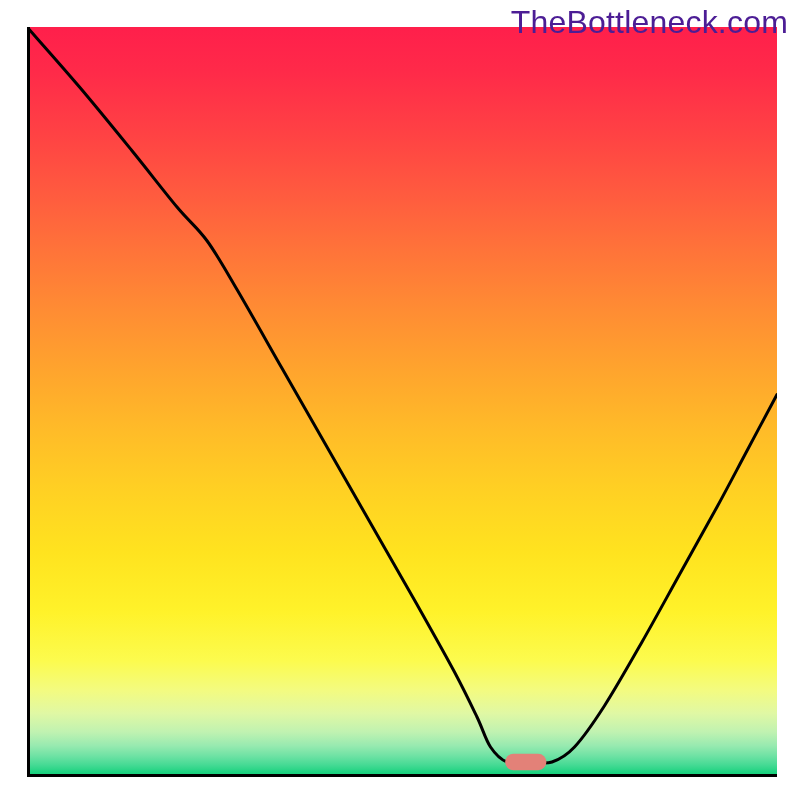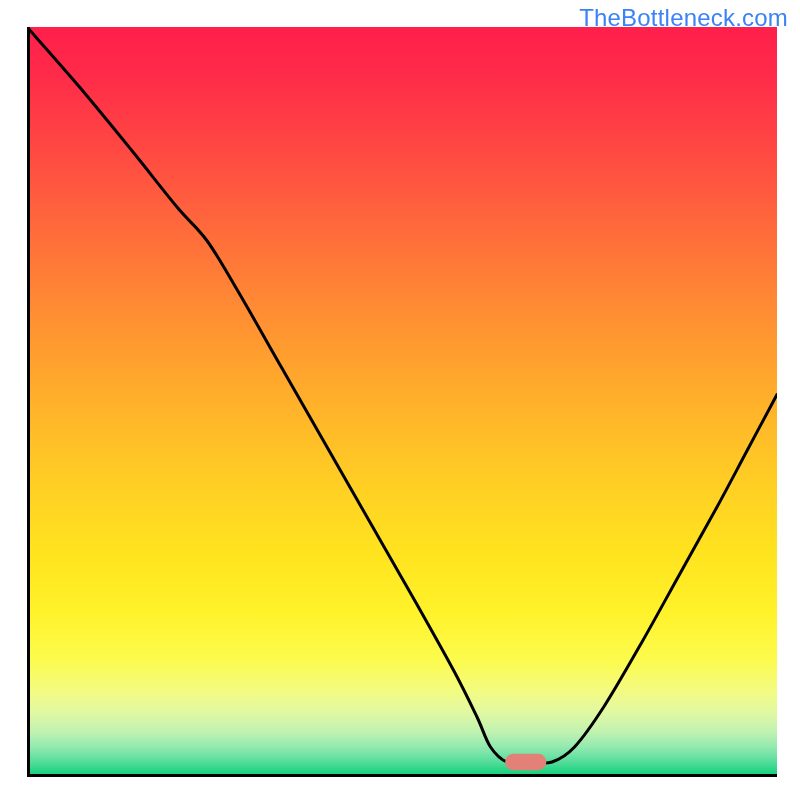--- a/index.html
+++ b/index.html
@@ -19,8 +19,8 @@
     position: absolute;
     top: 4px;
     right: 12px;
-    color: #3b82f6;
-    font-size: 24px;
+    color: #4c1d95;
+    font-size: 32px;
     font-weight: 400;
     letter-spacing: 0.2px;
   }

